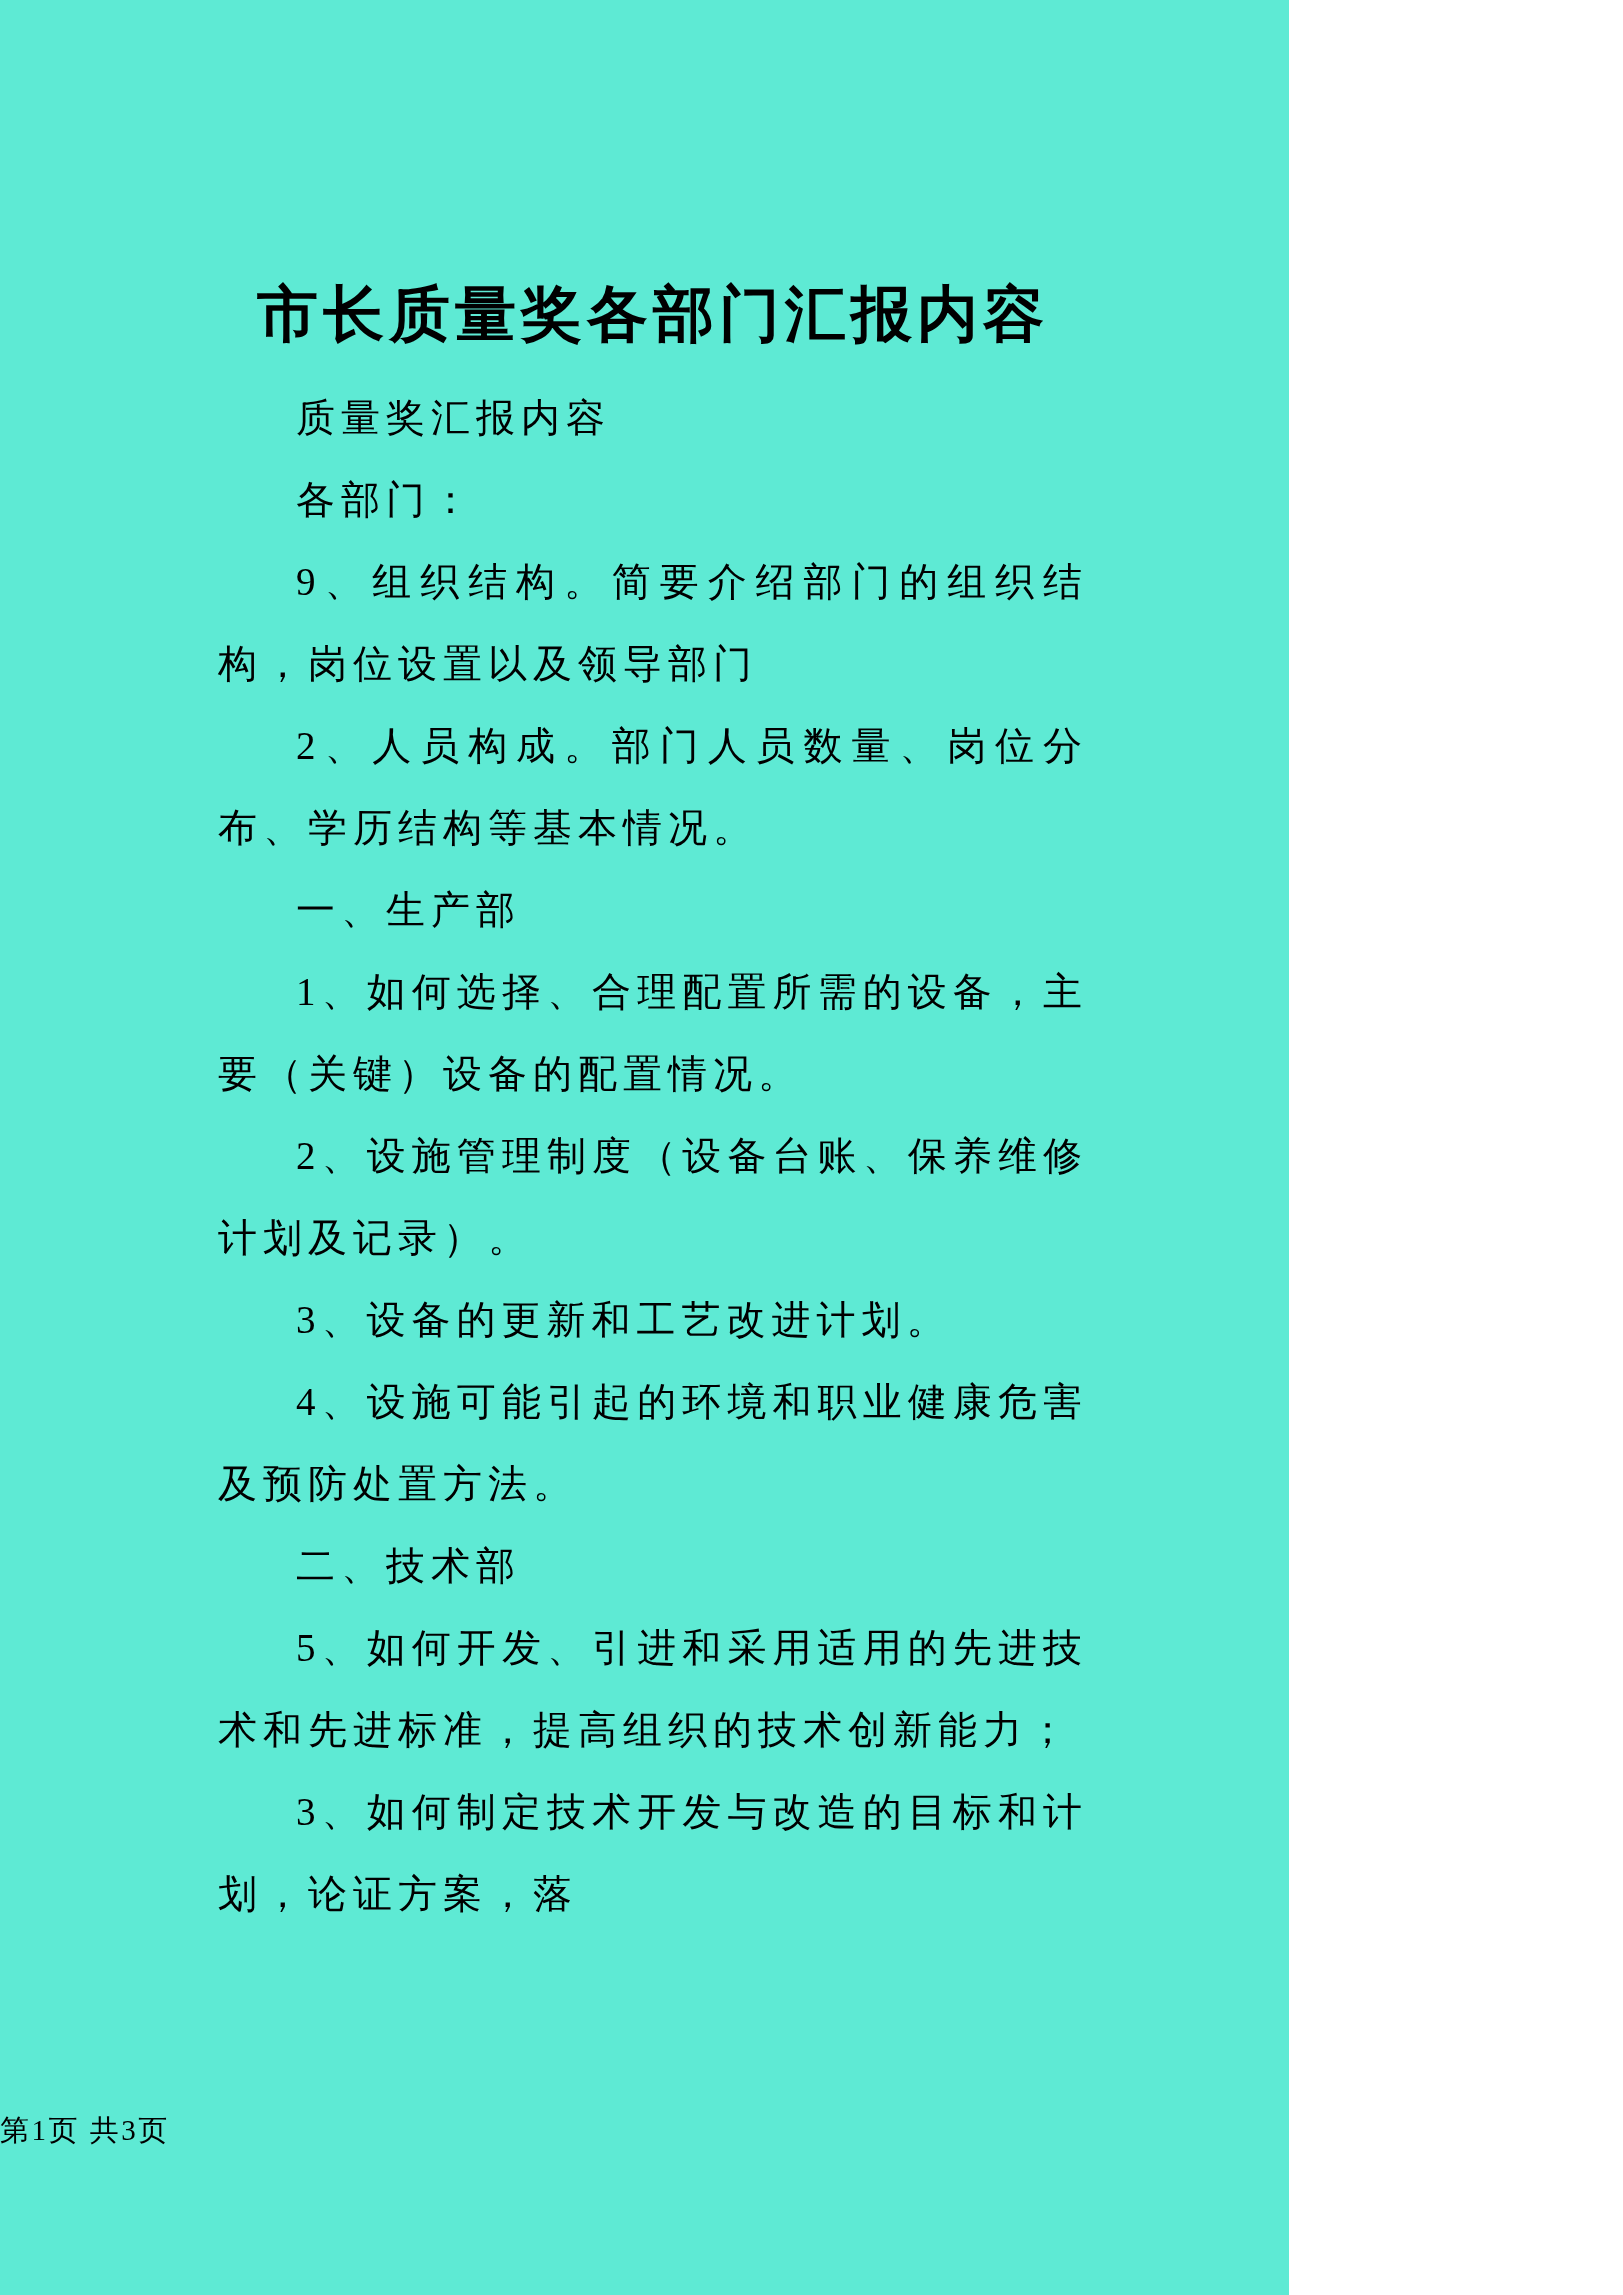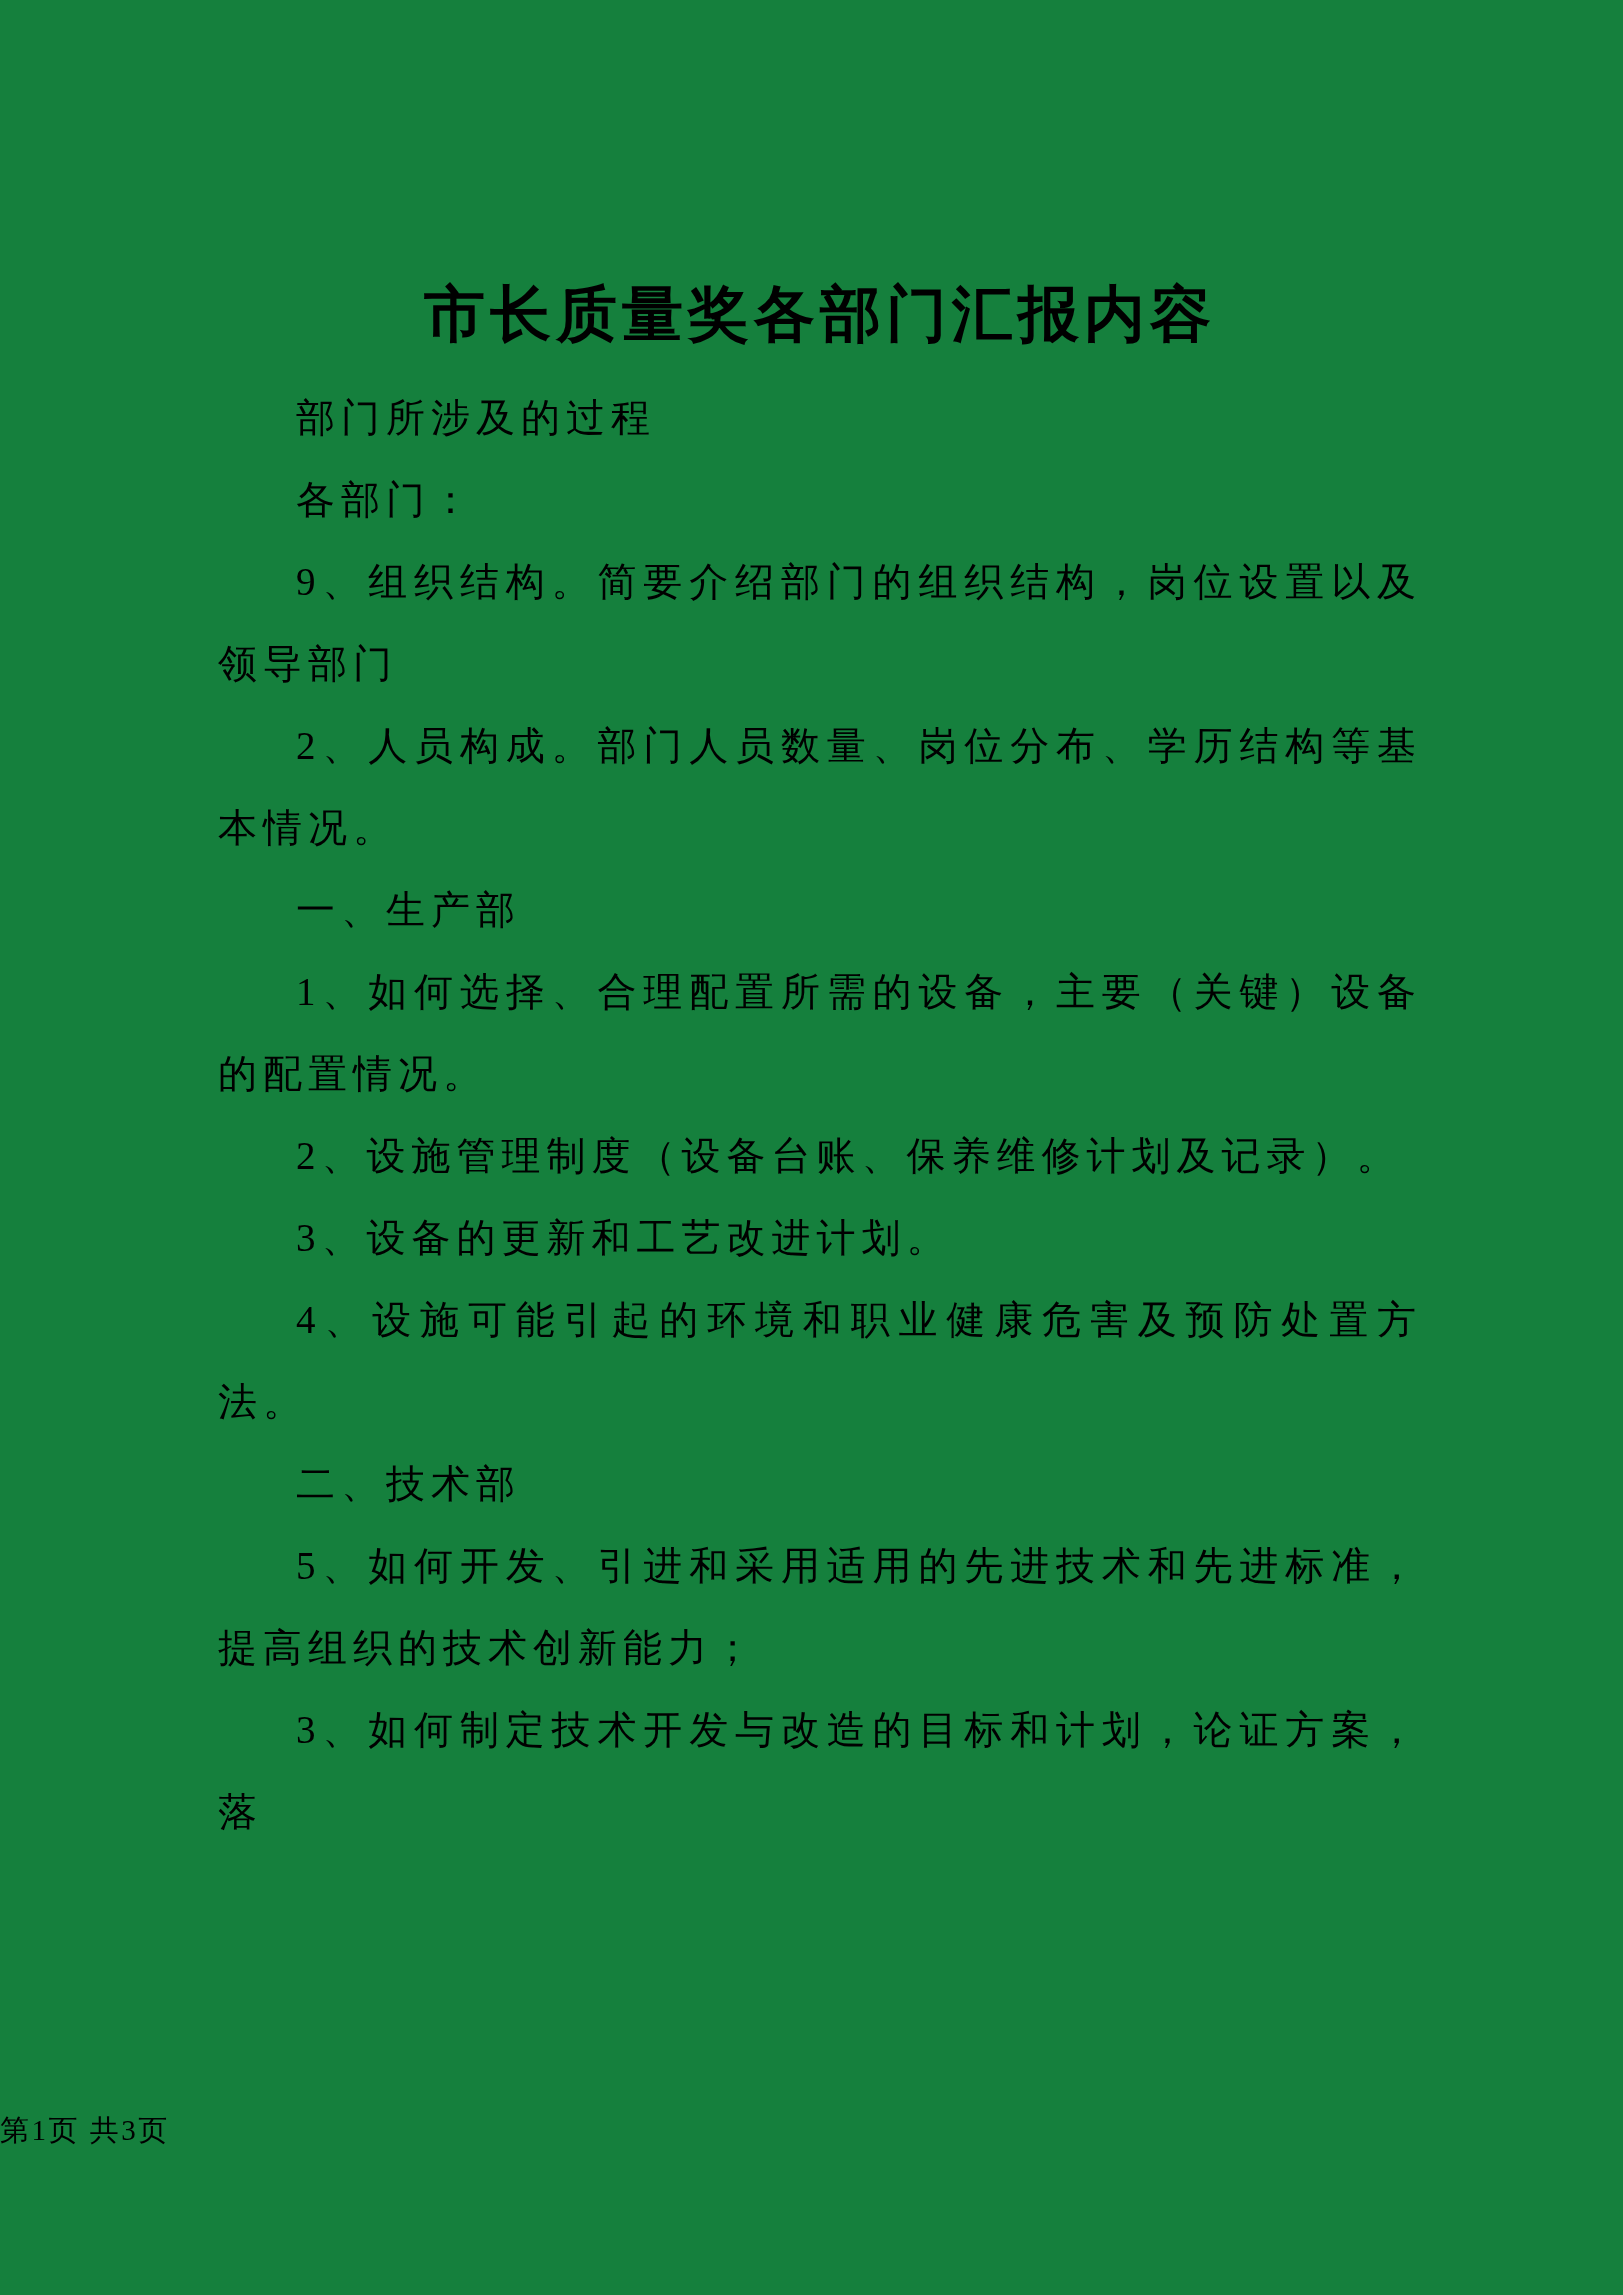--- a/index.html
+++ b/index.html
@@ -9,9 +9,9 @@
   }
   .page {
     position: relative;
-    width: 1623px;
+    width: 1289px;
     height: 2295px;
-    background: #15803d;
+    background: #5eead4;
     color: #000000;
     font-family: "Liberation Serif", "DejaVu Serif", serif;
     overflow: hidden;

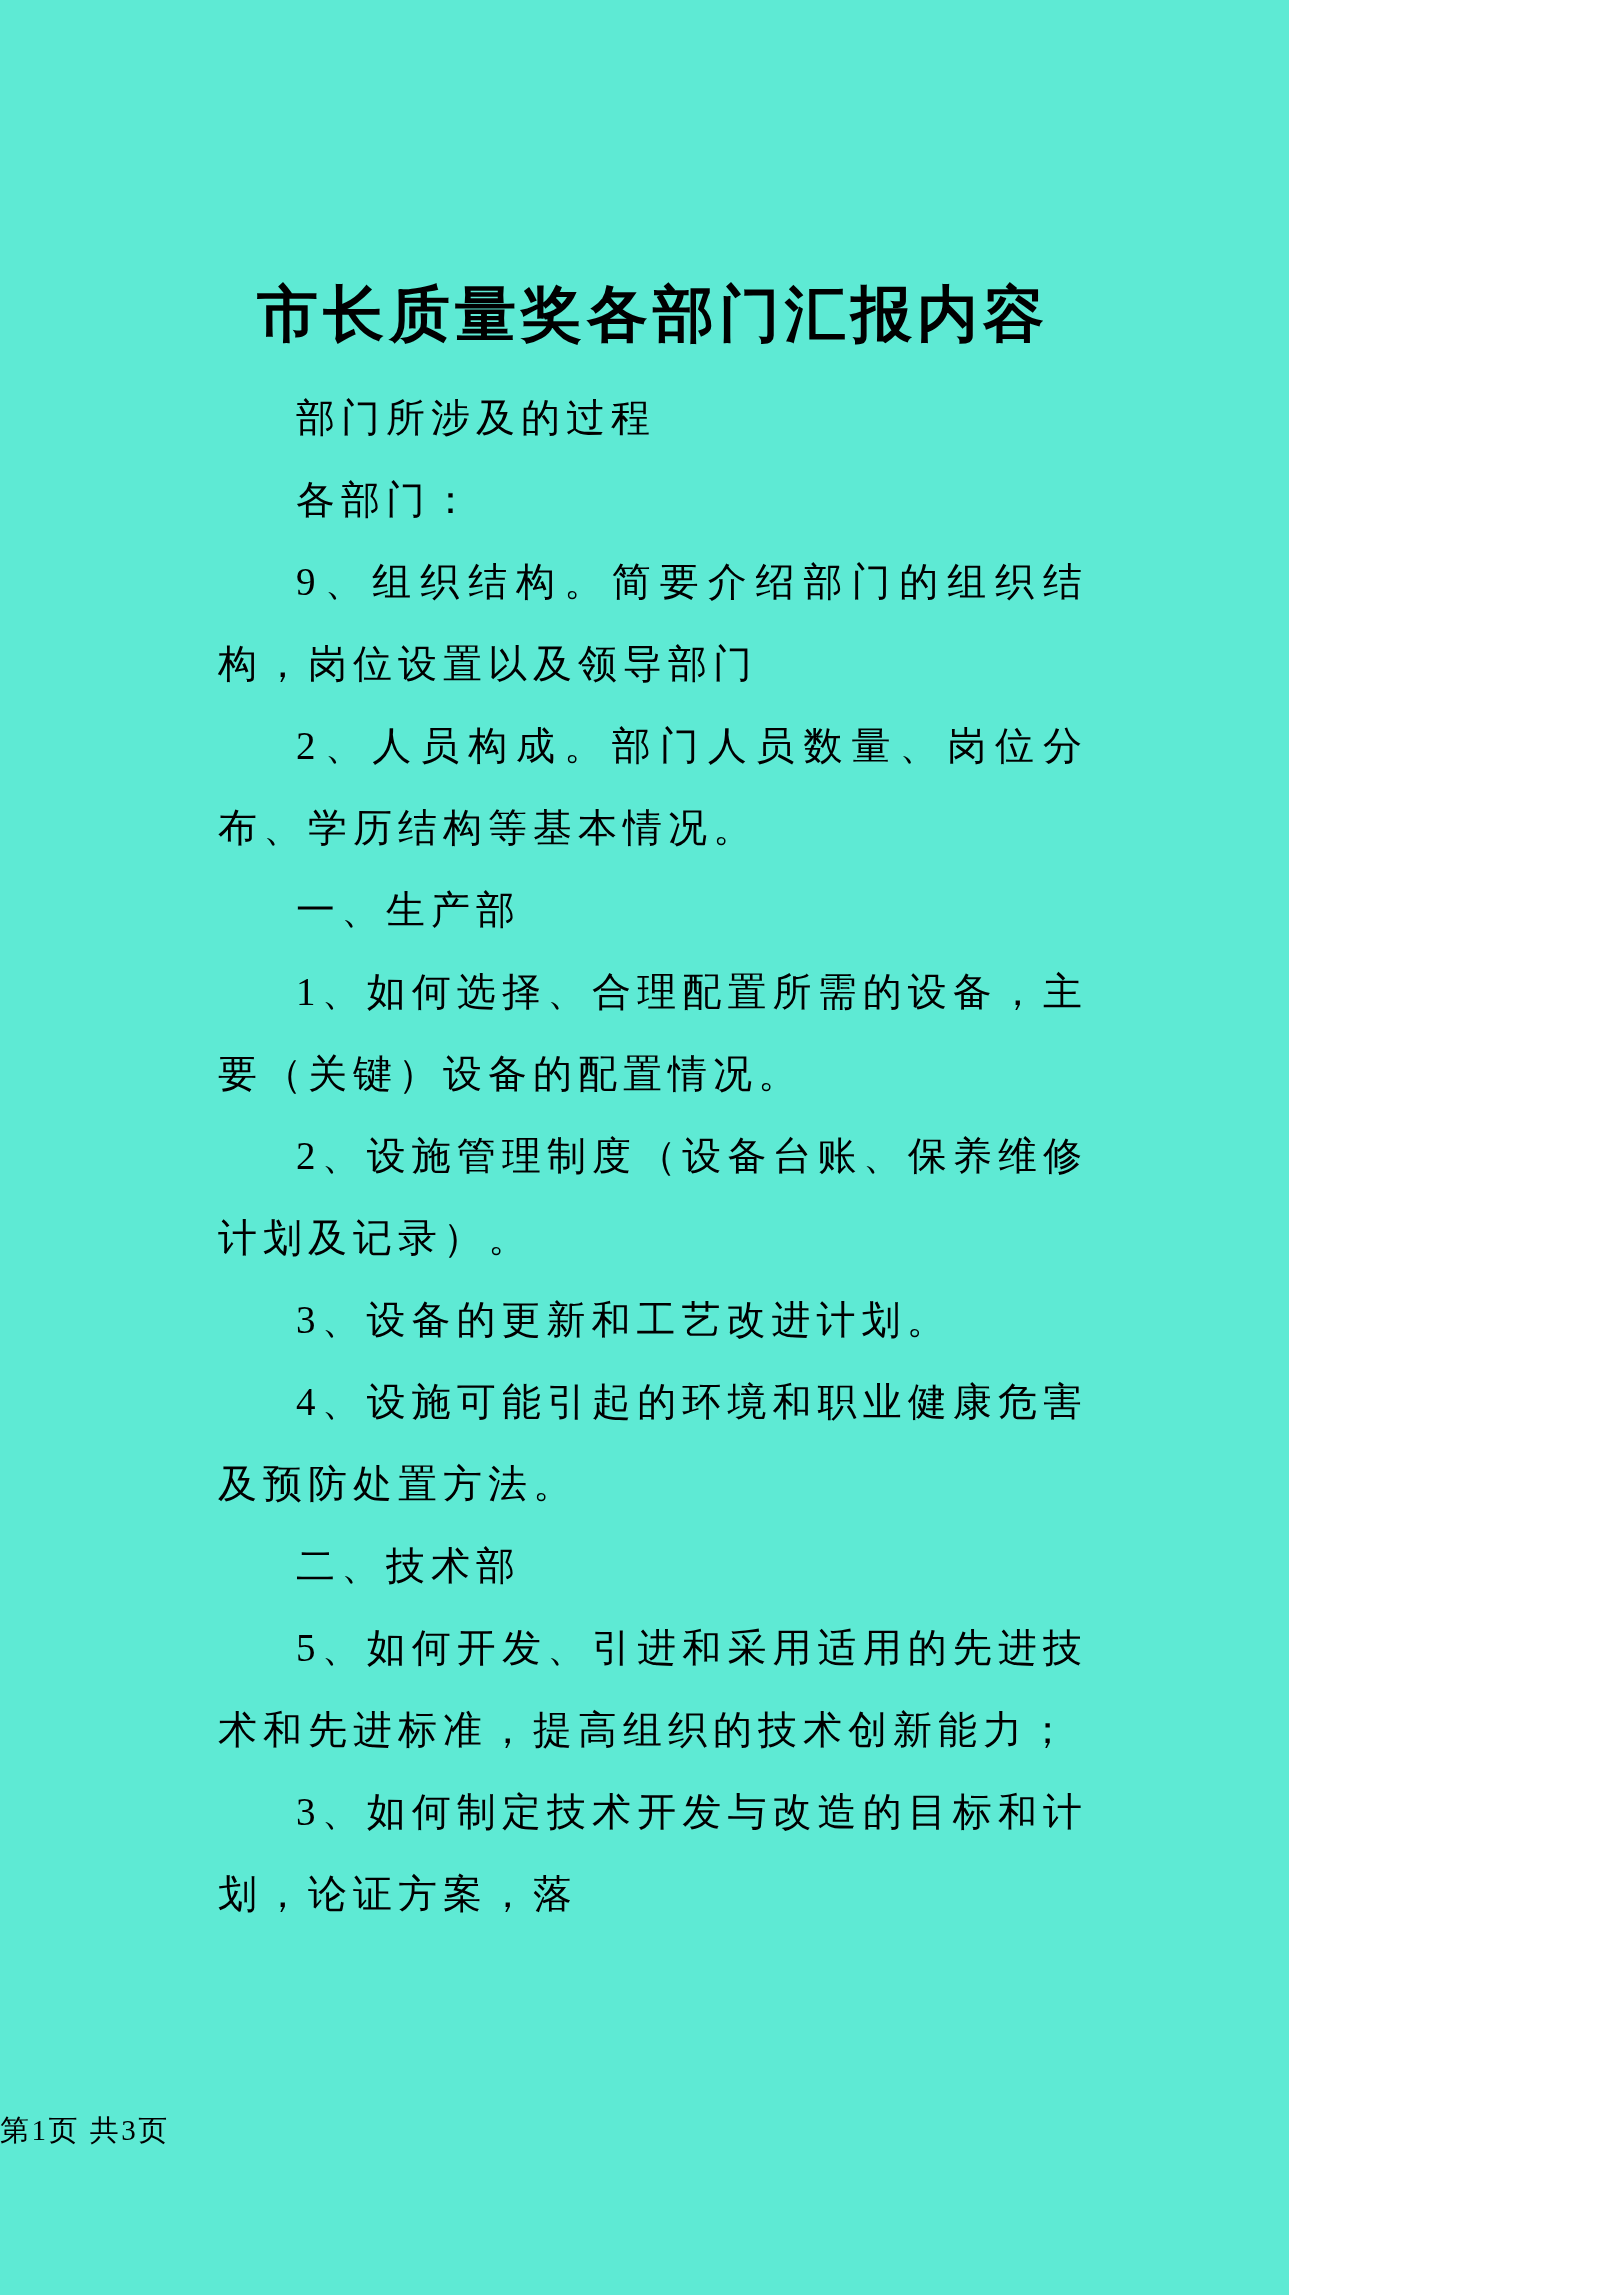--- a/index.html
+++ b/index.html
@@ -55,7 +55,7 @@
   <div class="content">
     <h1 class="doc-title">市长质量奖各部门汇报内容</h1>
 
-    <p class="para">部门所涉及的过程</p>
+    <p class="para">质量奖汇报内容</p>
     <p class="para">各部门：</p>
     <p class="para">9、组织结构。简要介绍部门的组织结构，岗位设置以及领导部门</p>
     <p class="para">2、人员构成。部门人员数量、岗位分布、学历结构等基本情况。</p>

